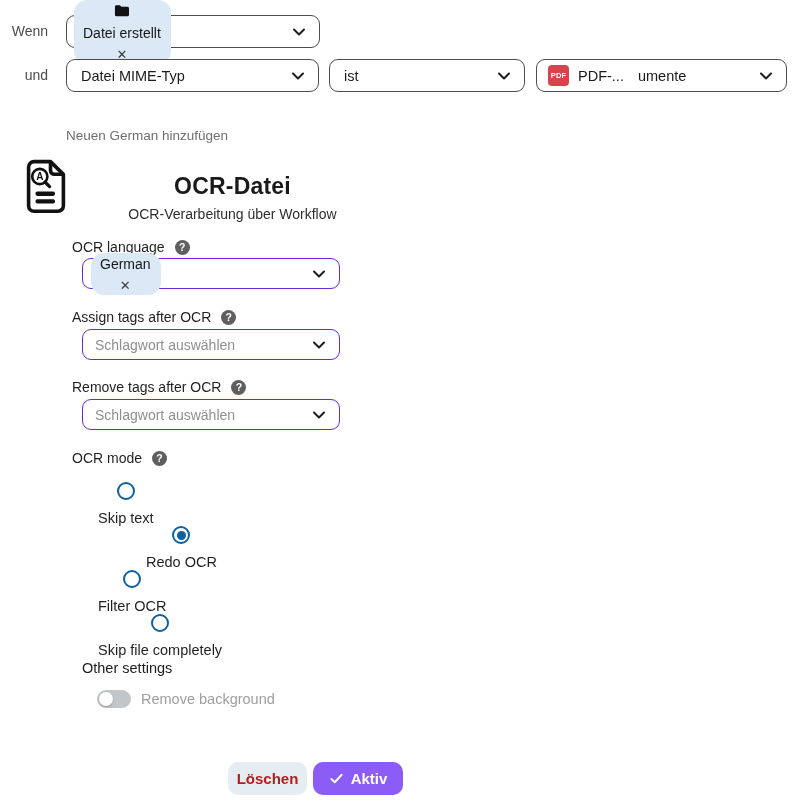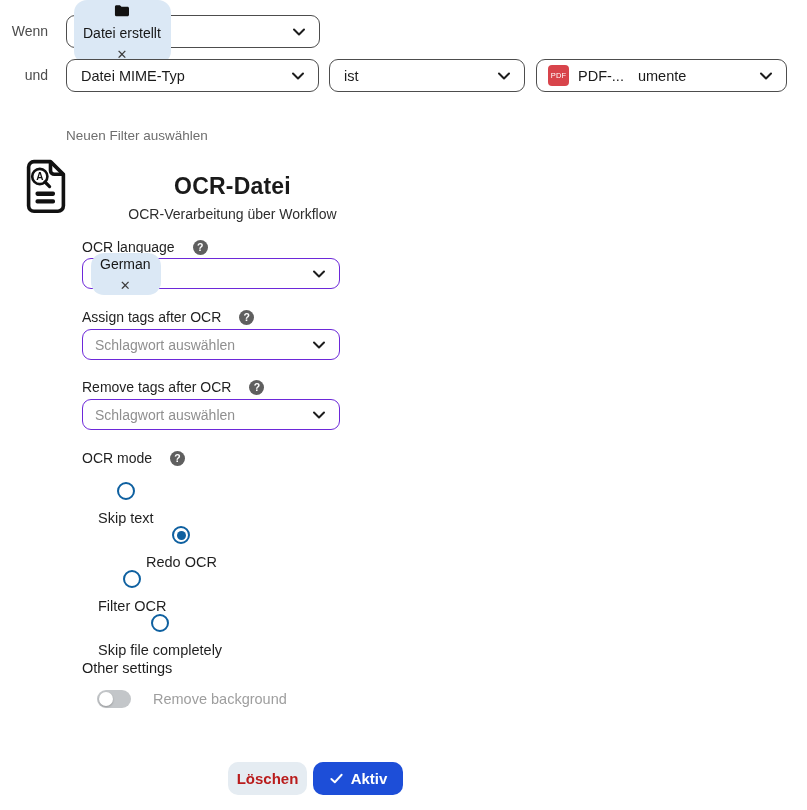--- a/index.html
+++ b/index.html
@@ -72,7 +72,7 @@
     border-radius: 4px;
     color: #ffffff;
     font-size: 7.5px;
-    font-weight: normal;
+    font-weight: bold;
     display: flex; align-items: center; justify-content: center;
     letter-spacing: .2px;
     flex: 0 0 auto;

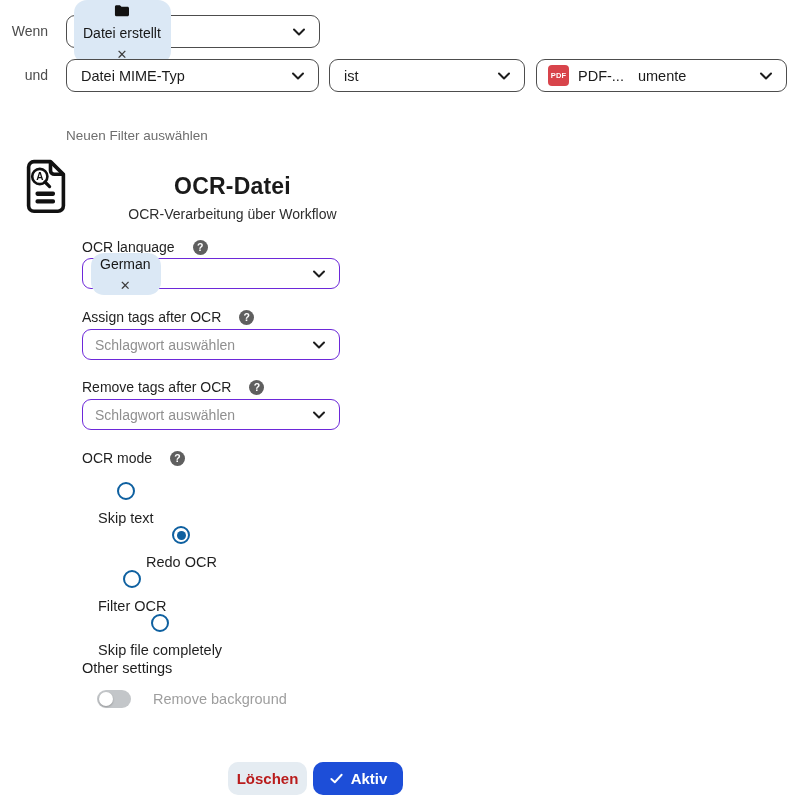--- a/index.html
+++ b/index.html
@@ -288,7 +288,7 @@
     </span>
   </div>
 
-  <div class="add-filter">Neuen Filter auswählen</div>
+  <div class="add-filter">Neuen German hinzufügen</div>
 
   <div class="hdr-icon">
     <svg width="40" height="55" viewBox="0 0 40 55">

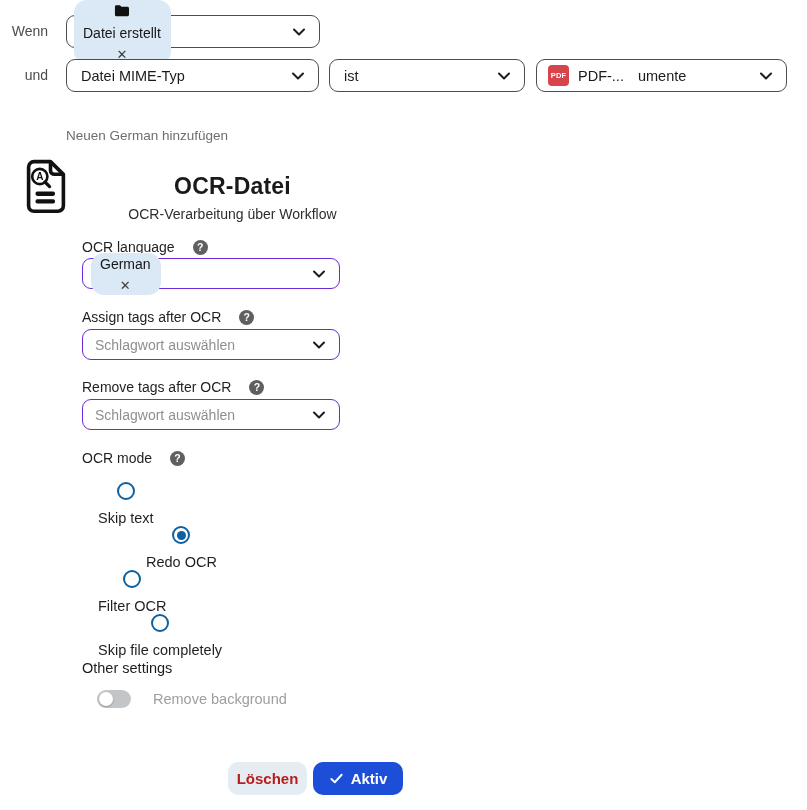--- a/index.html
+++ b/index.html
@@ -110,12 +110,12 @@
   
   .field-label {
     position: absolute;
-    left: 82px;
+    left: 72px;
     font-size: 14px;
     color: #1f1f1f;
     display: flex;
     align-items: center;
-    gap: 18px;
+    gap: 10px;
     text-align: center;
   }
   .help-ic {

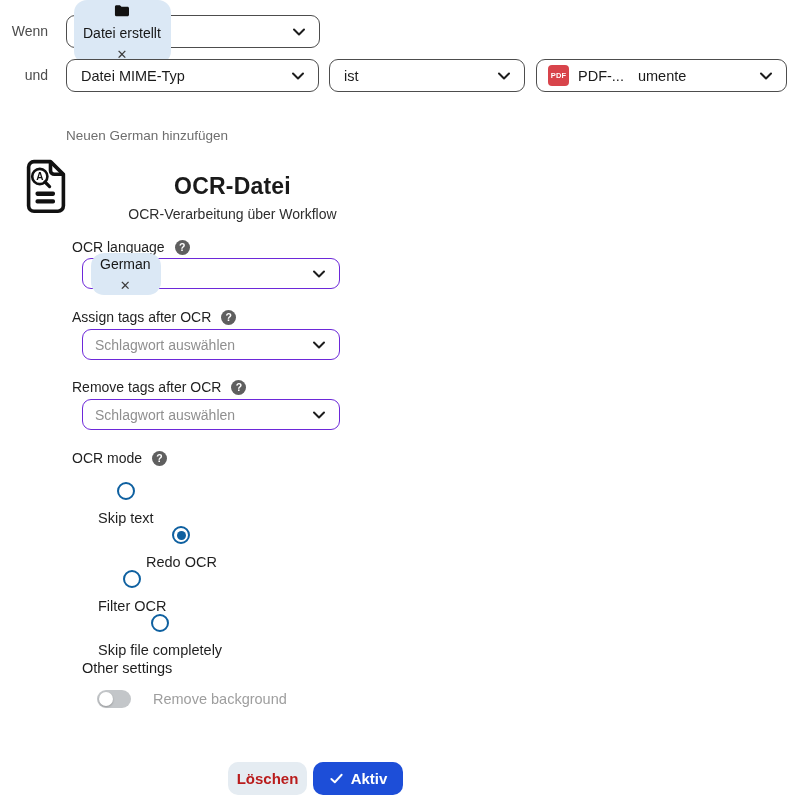--- a/index.html
+++ b/index.html
@@ -184,7 +184,7 @@
   .toggle-row {
     position: absolute;
     left: 97px; top: 690px;
-    display: flex; align-items: center; gap: 22px;
+    display: flex; align-items: center; gap: 10px;
   }
   .toggle {
     width: 34px; height: 18px;

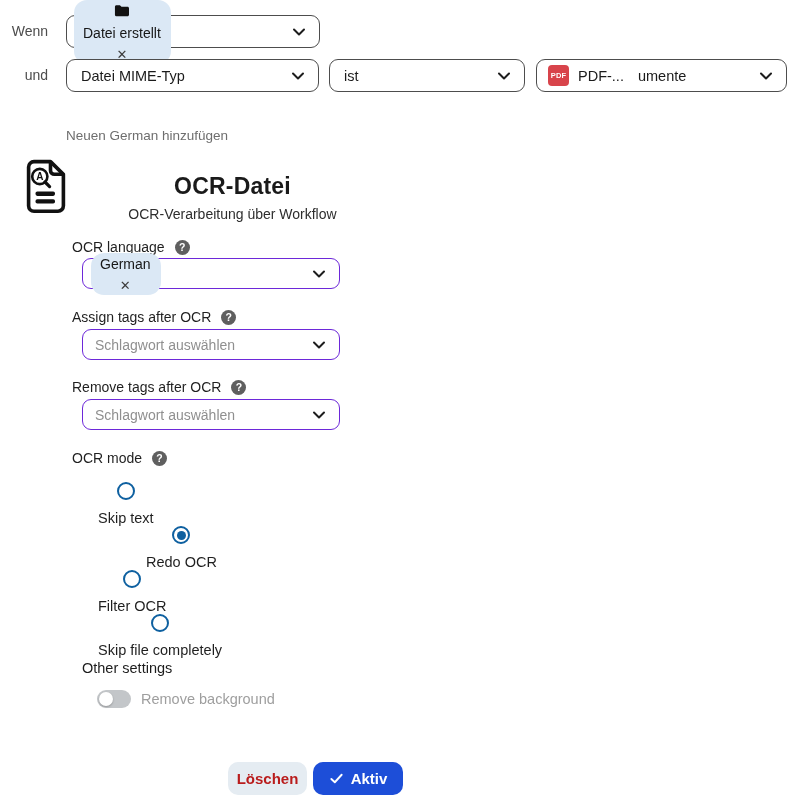--- a/index.html
+++ b/index.html
@@ -228,7 +228,7 @@
   }
   .btn-active {
     left: 313px; width: 90px;
-    background: #1d4ed8;
+    background: #8b5cf6;
     color: #ffffff;
   }
   svg { display: block; }

